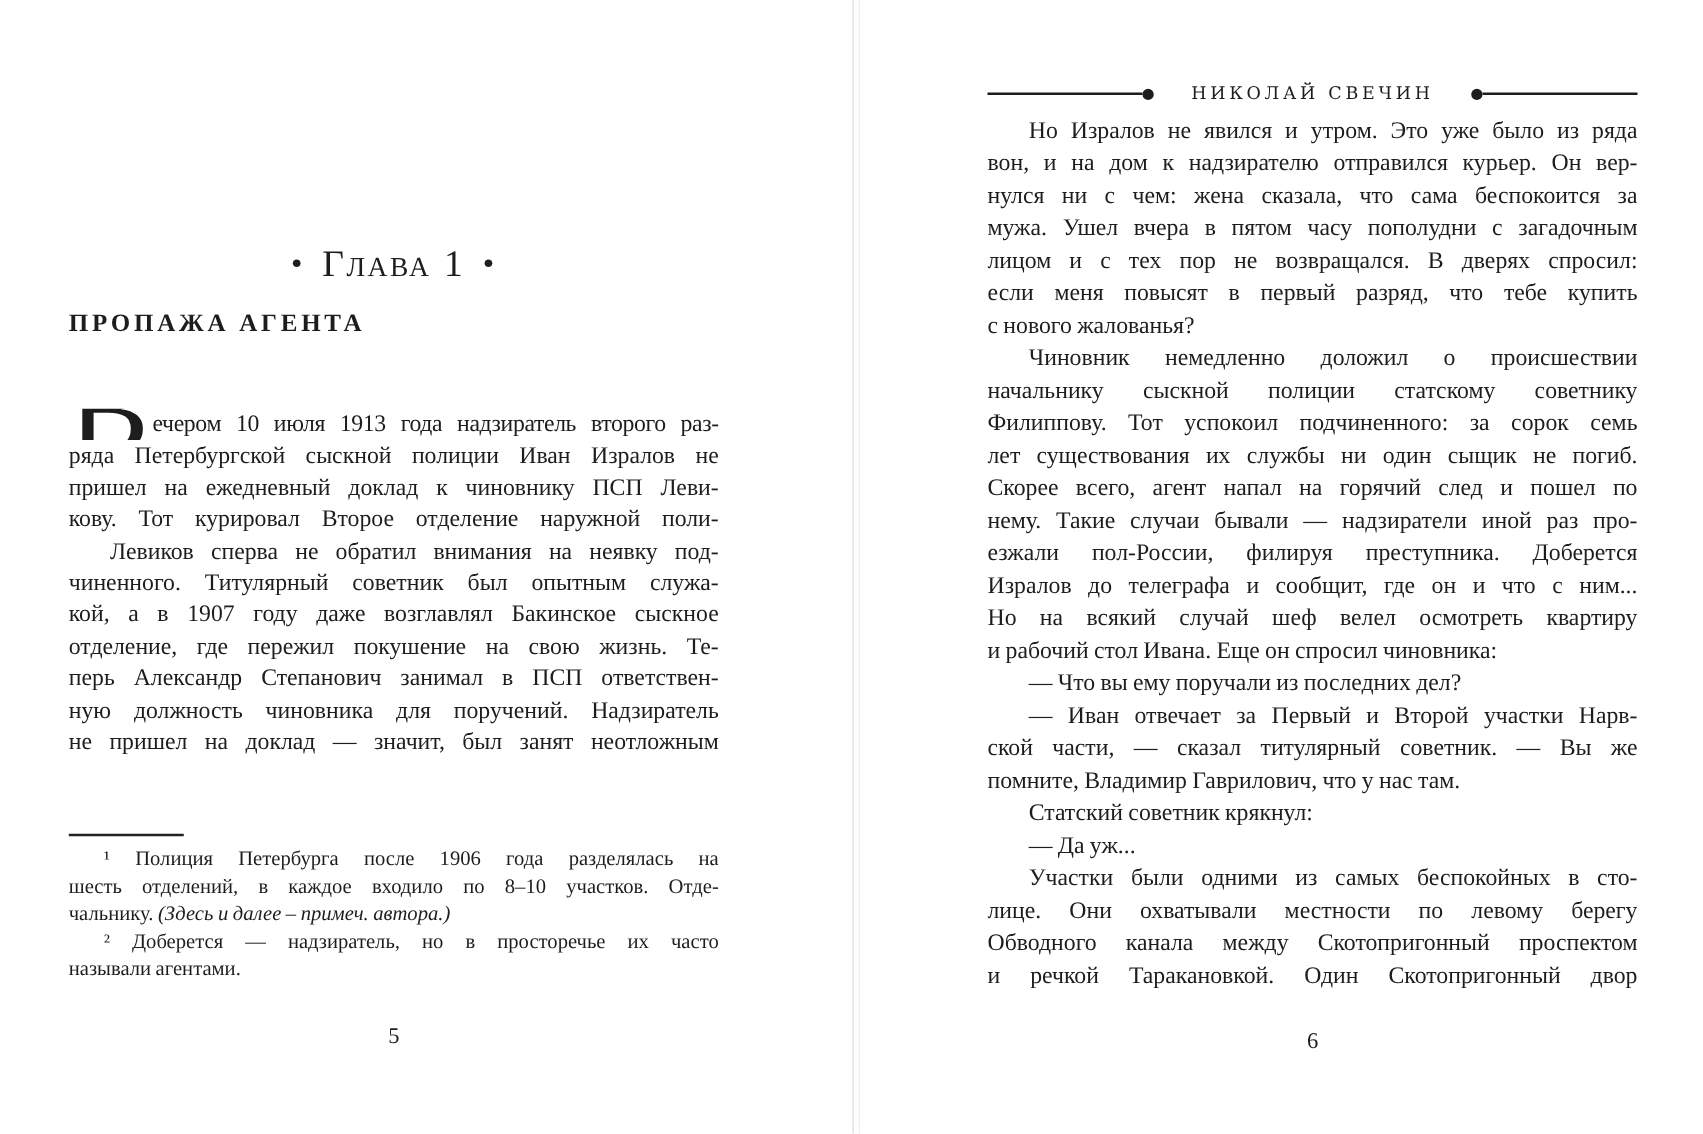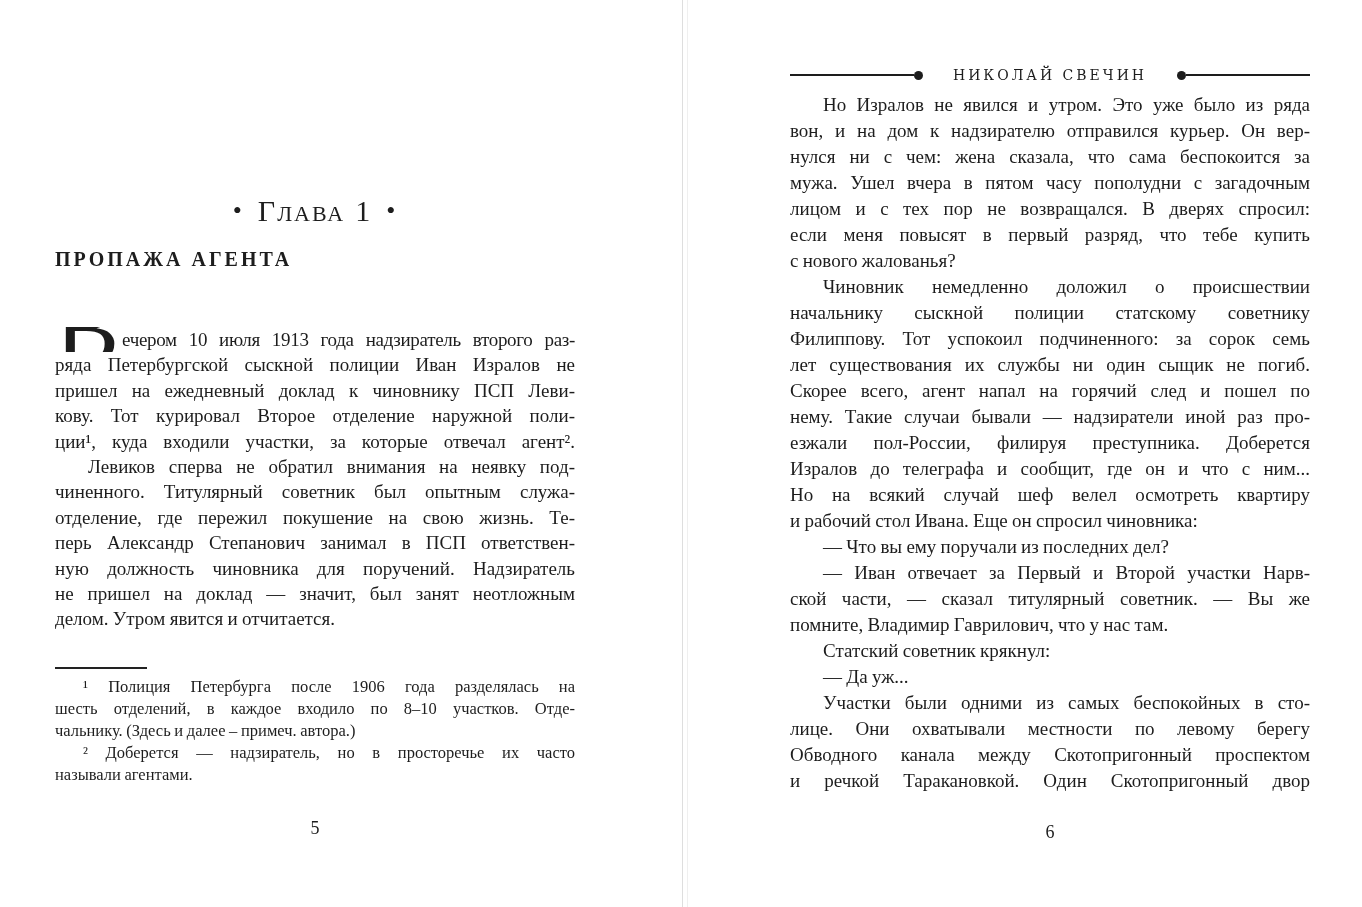--- a/index.html
+++ b/index.html
@@ -93,7 +93,6 @@
       <div class="line">ряда Петербургской сыскной полиции Иван Изралов не</div>
       <div class="line">пришел на ежедневный доклад к чиновнику ПСП Леви-</div>
       <div class="line">кову. Тот курировал Второе отделение наружной поли-</div>
-      <div class="line">ции¹, куда входили участки, за которые отвечал агент².</div>
       <div class="line indent">Левиков сперва не обратил внимания на неявку под-</div>
       <div class="line">чиненного. Титулярный советник был опытным служа-</div>
       <div class="line">отделение, где пережил покушение на свою жизнь. Те-</div>

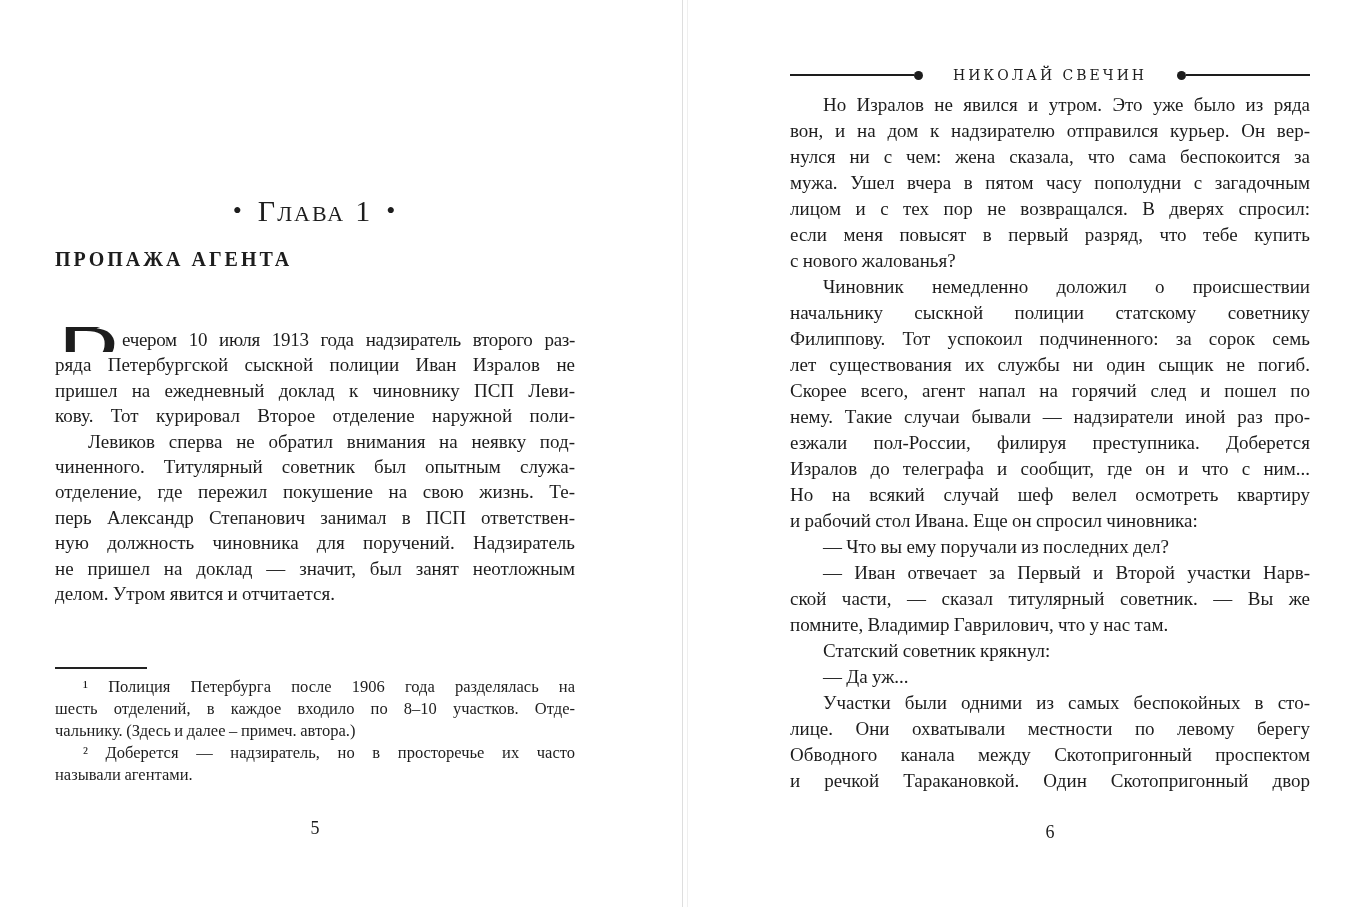--- a/index.html
+++ b/index.html
@@ -95,6 +95,7 @@
       <div class="line">кову. Тот курировал Второе отделение наружной поли-</div>
       <div class="line indent">Левиков сперва не обратил внимания на неявку под-</div>
       <div class="line">чиненного. Титулярный советник был опытным служа-</div>
+      <div class="line">кой, а в 1907 году даже возглавлял Бакинское сыскное</div>
       <div class="line">отделение, где пережил покушение на свою жизнь. Те-</div>
       <div class="line">перь Александр Степанович занимал в ПСП ответствен-</div>
       <div class="line">ную должность чиновника для поручений. Надзиратель</div>

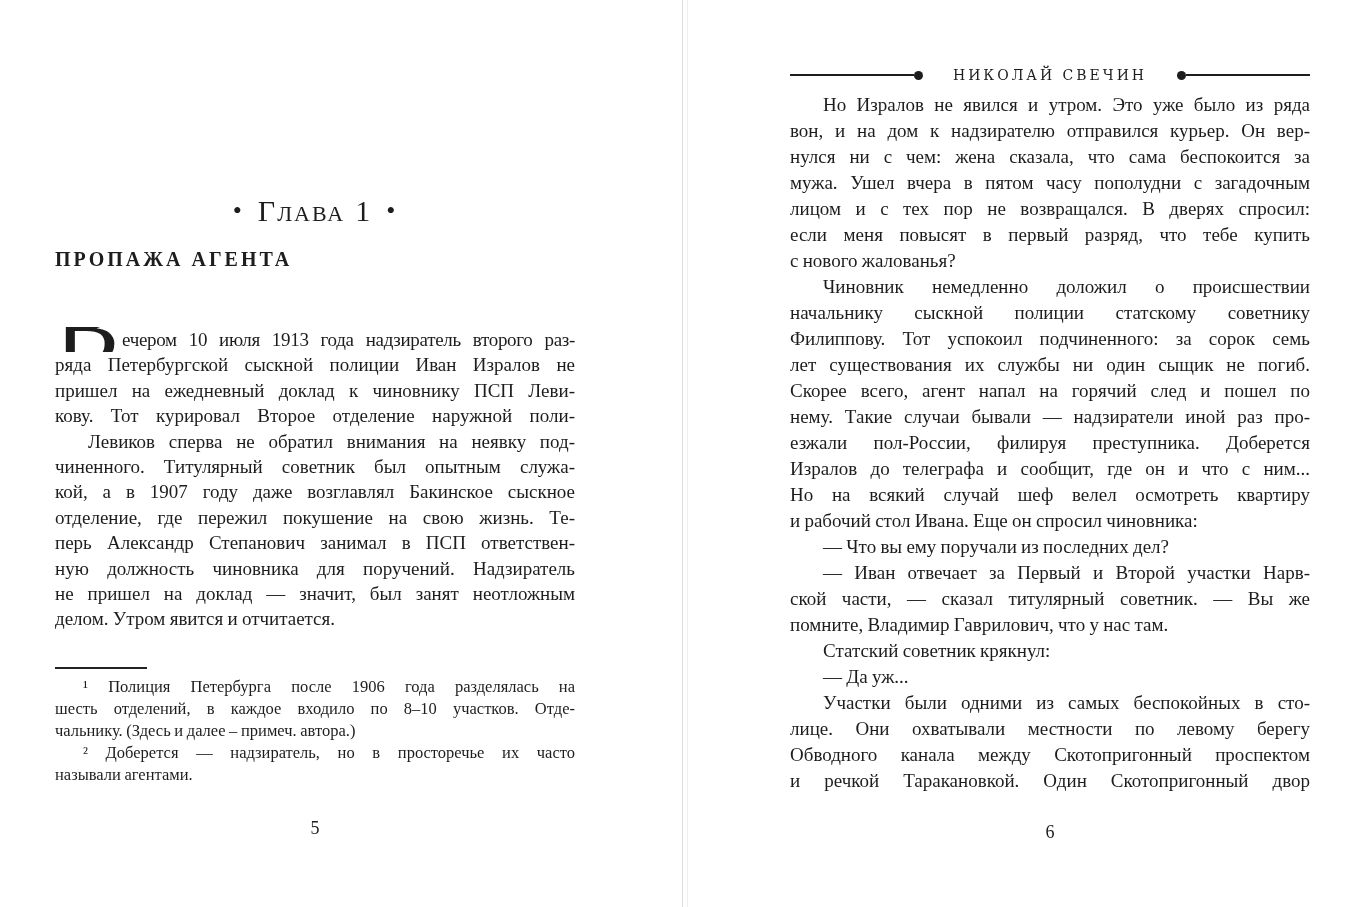--- a/index.html
+++ b/index.html
@@ -100,7 +100,6 @@
       <div class="line">перь Александр Степанович занимал в ПСП ответствен-</div>
       <div class="line">ную должность чиновника для поручений. Надзиратель</div>
       <div class="line">не пришел на доклад — значит, был занят неотложным</div>
-      <div class="line ragged">делом. Утром явится и отчитается.</div>
     </div>
 
   <div class="fn-sep"></div>

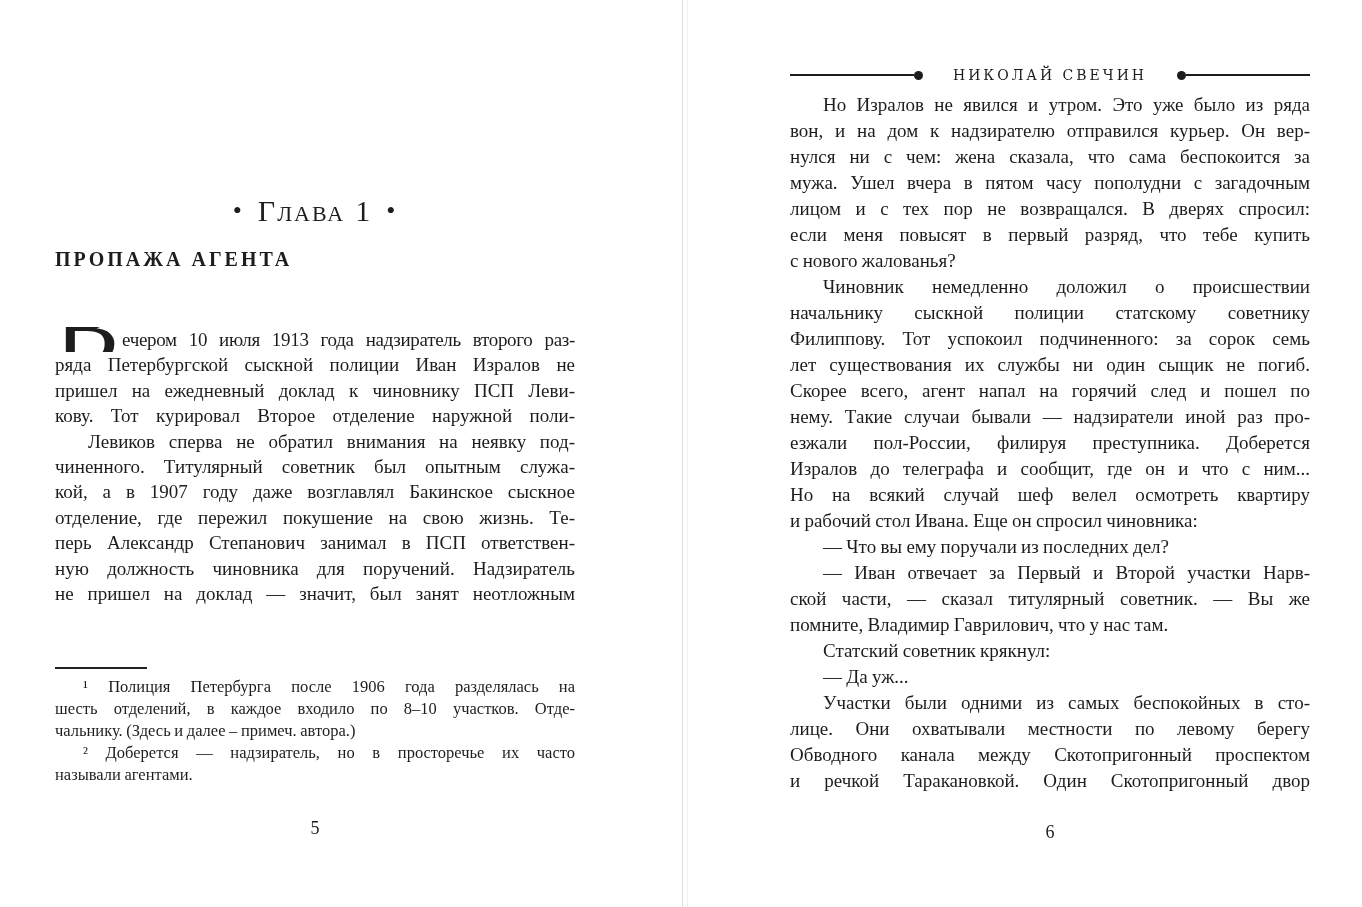--- a/index.html
+++ b/index.html
@@ -69,7 +69,7 @@
   .footnotes{position:absolute;top:676px;left:0;width:520px;}
   .footnotes .line{font-size:16.5px;line-height:22px;height:22px;}
   .footnotes .line.indent{text-indent:28px;}
-  .it{}
+  .it{font-style:italic;}
 
   
   .pageno{position:absolute;left:0;width:100%;text-align:center;font-size:18px;}

